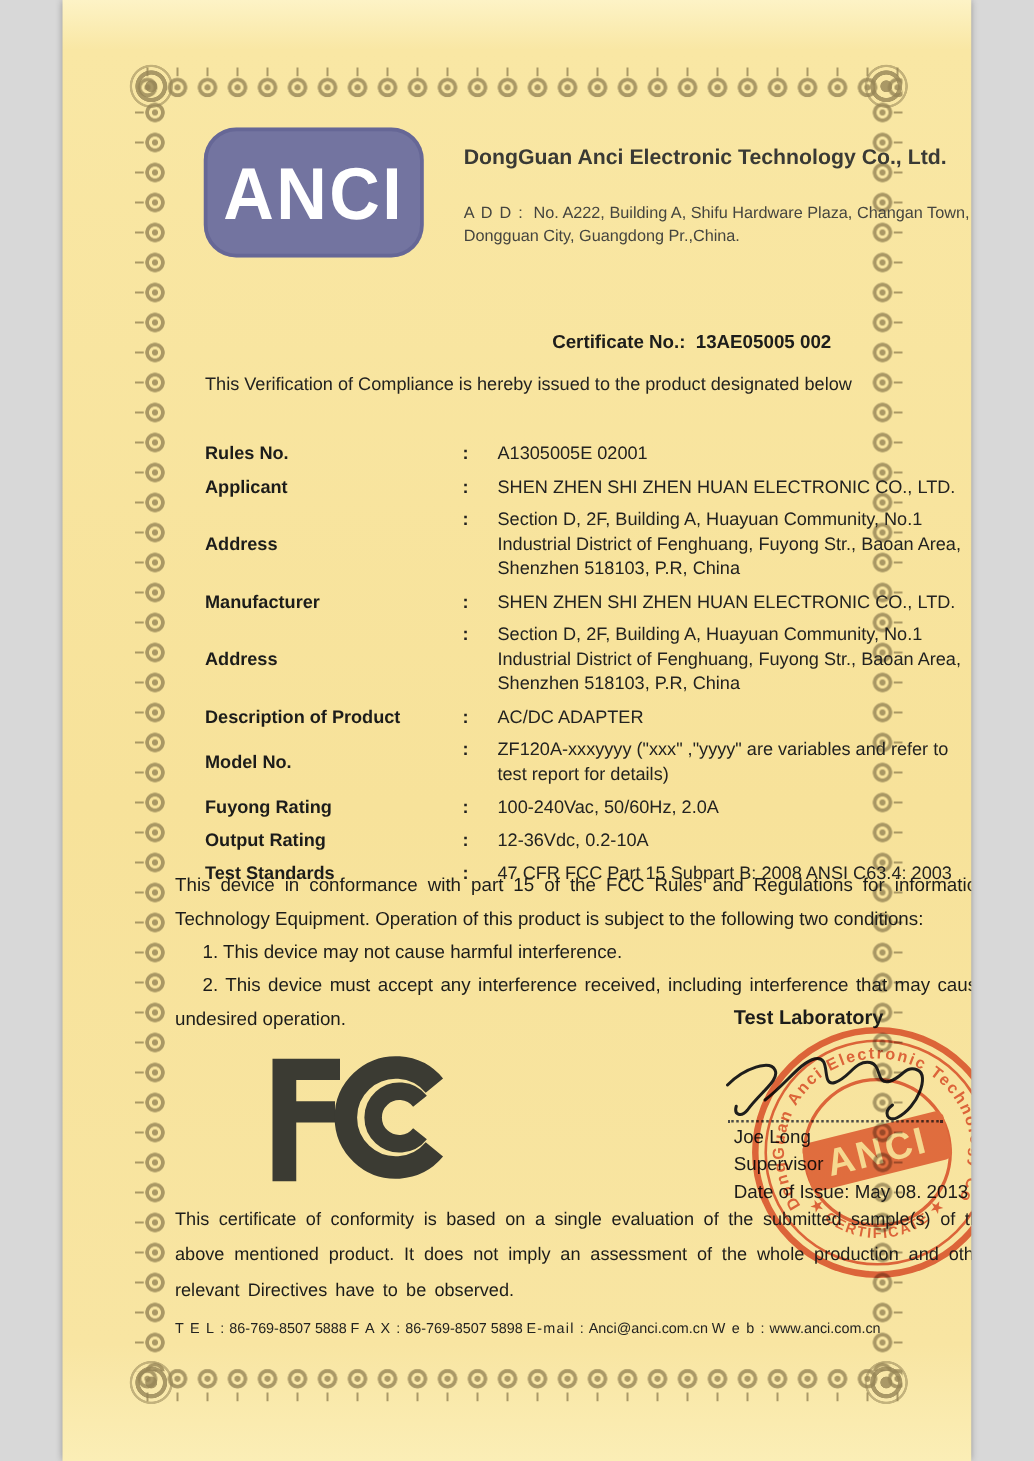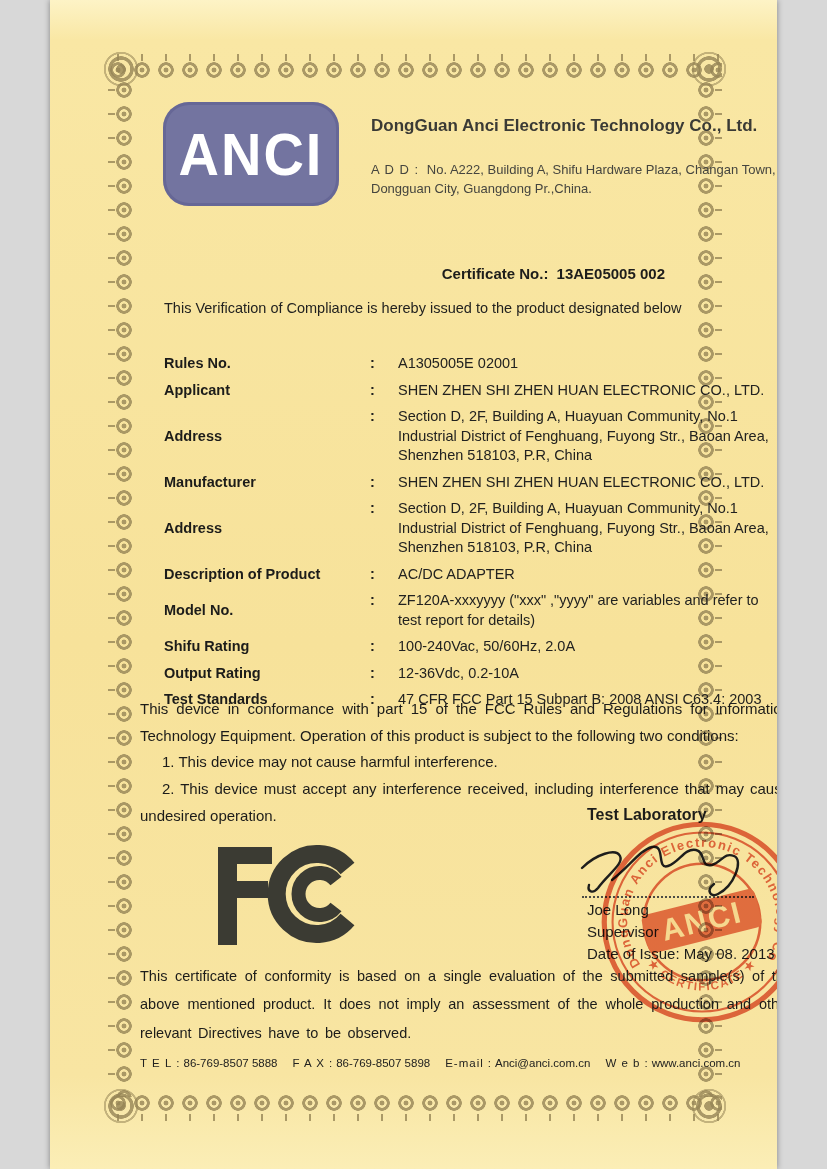--- a/index.html
+++ b/index.html
@@ -178,7 +178,7 @@
         <span class="val">ZF120A-xxxyyyy ("xxx" ,"yyyy" are variables and refer to test report for details)</span>
     </div>
     <div class="frow">
-      <span class="lbl">Shifu Rating</span>
+      <span class="lbl">Fuyong Rating</span>
         <span class="sep">:</span>
         <span class="val">100-240Vac, 50/60Hz, 2.0A</span>
     </div>

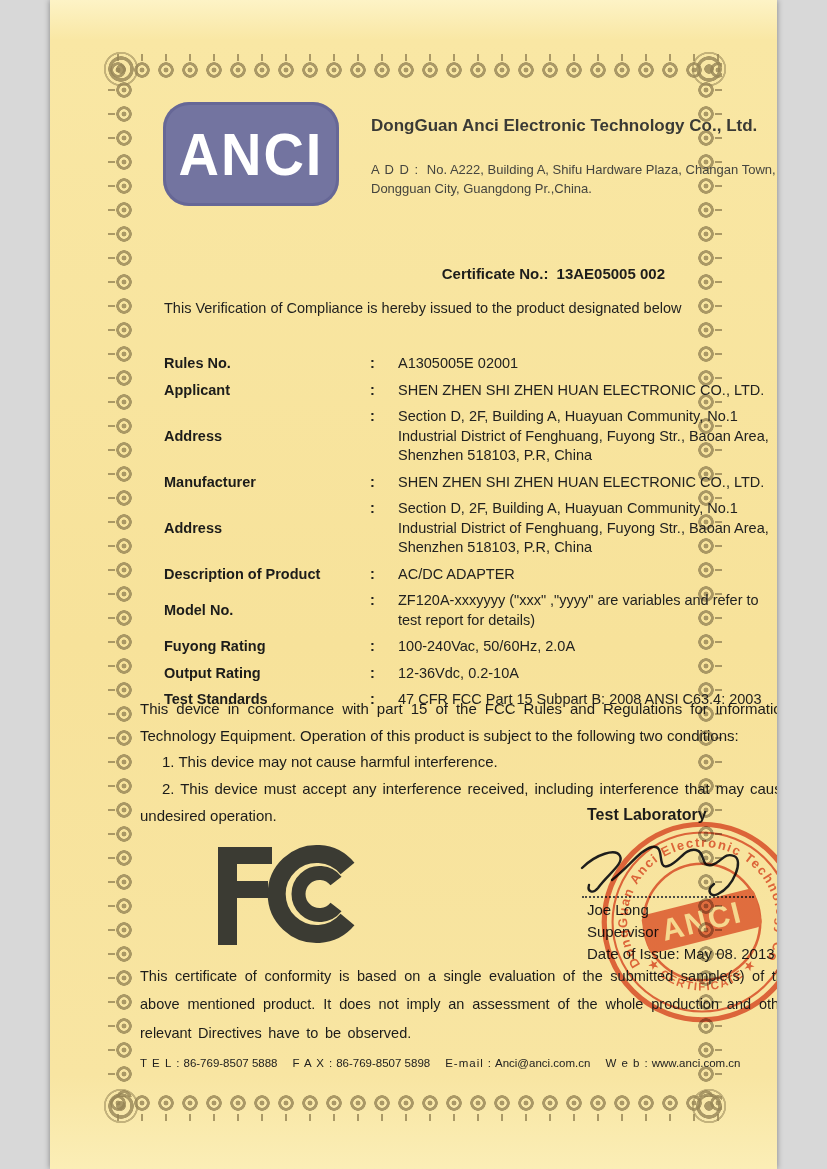--- a/index.html
+++ b/index.html
@@ -108,7 +108,7 @@
   .disclaimer { position:absolute; left:90px; top:962px; width:652px; font-size:14.5px;
     line-height:1.95; text-align:justify; color:#1c1c1a; word-spacing:2.5px; }
   .footer { position:absolute; left:90px; top:1057px; width:652px; font-size:11.5px;
-    color:#222220; display:flex; gap:15px; white-space:nowrap; }
+    color:#222220; display:flex; gap:3px; white-space:nowrap; }
   .footer .f-item span.sep { margin:0 4px; }
   .footer .f-lbl { letter-spacing:1px; }
 </style>

